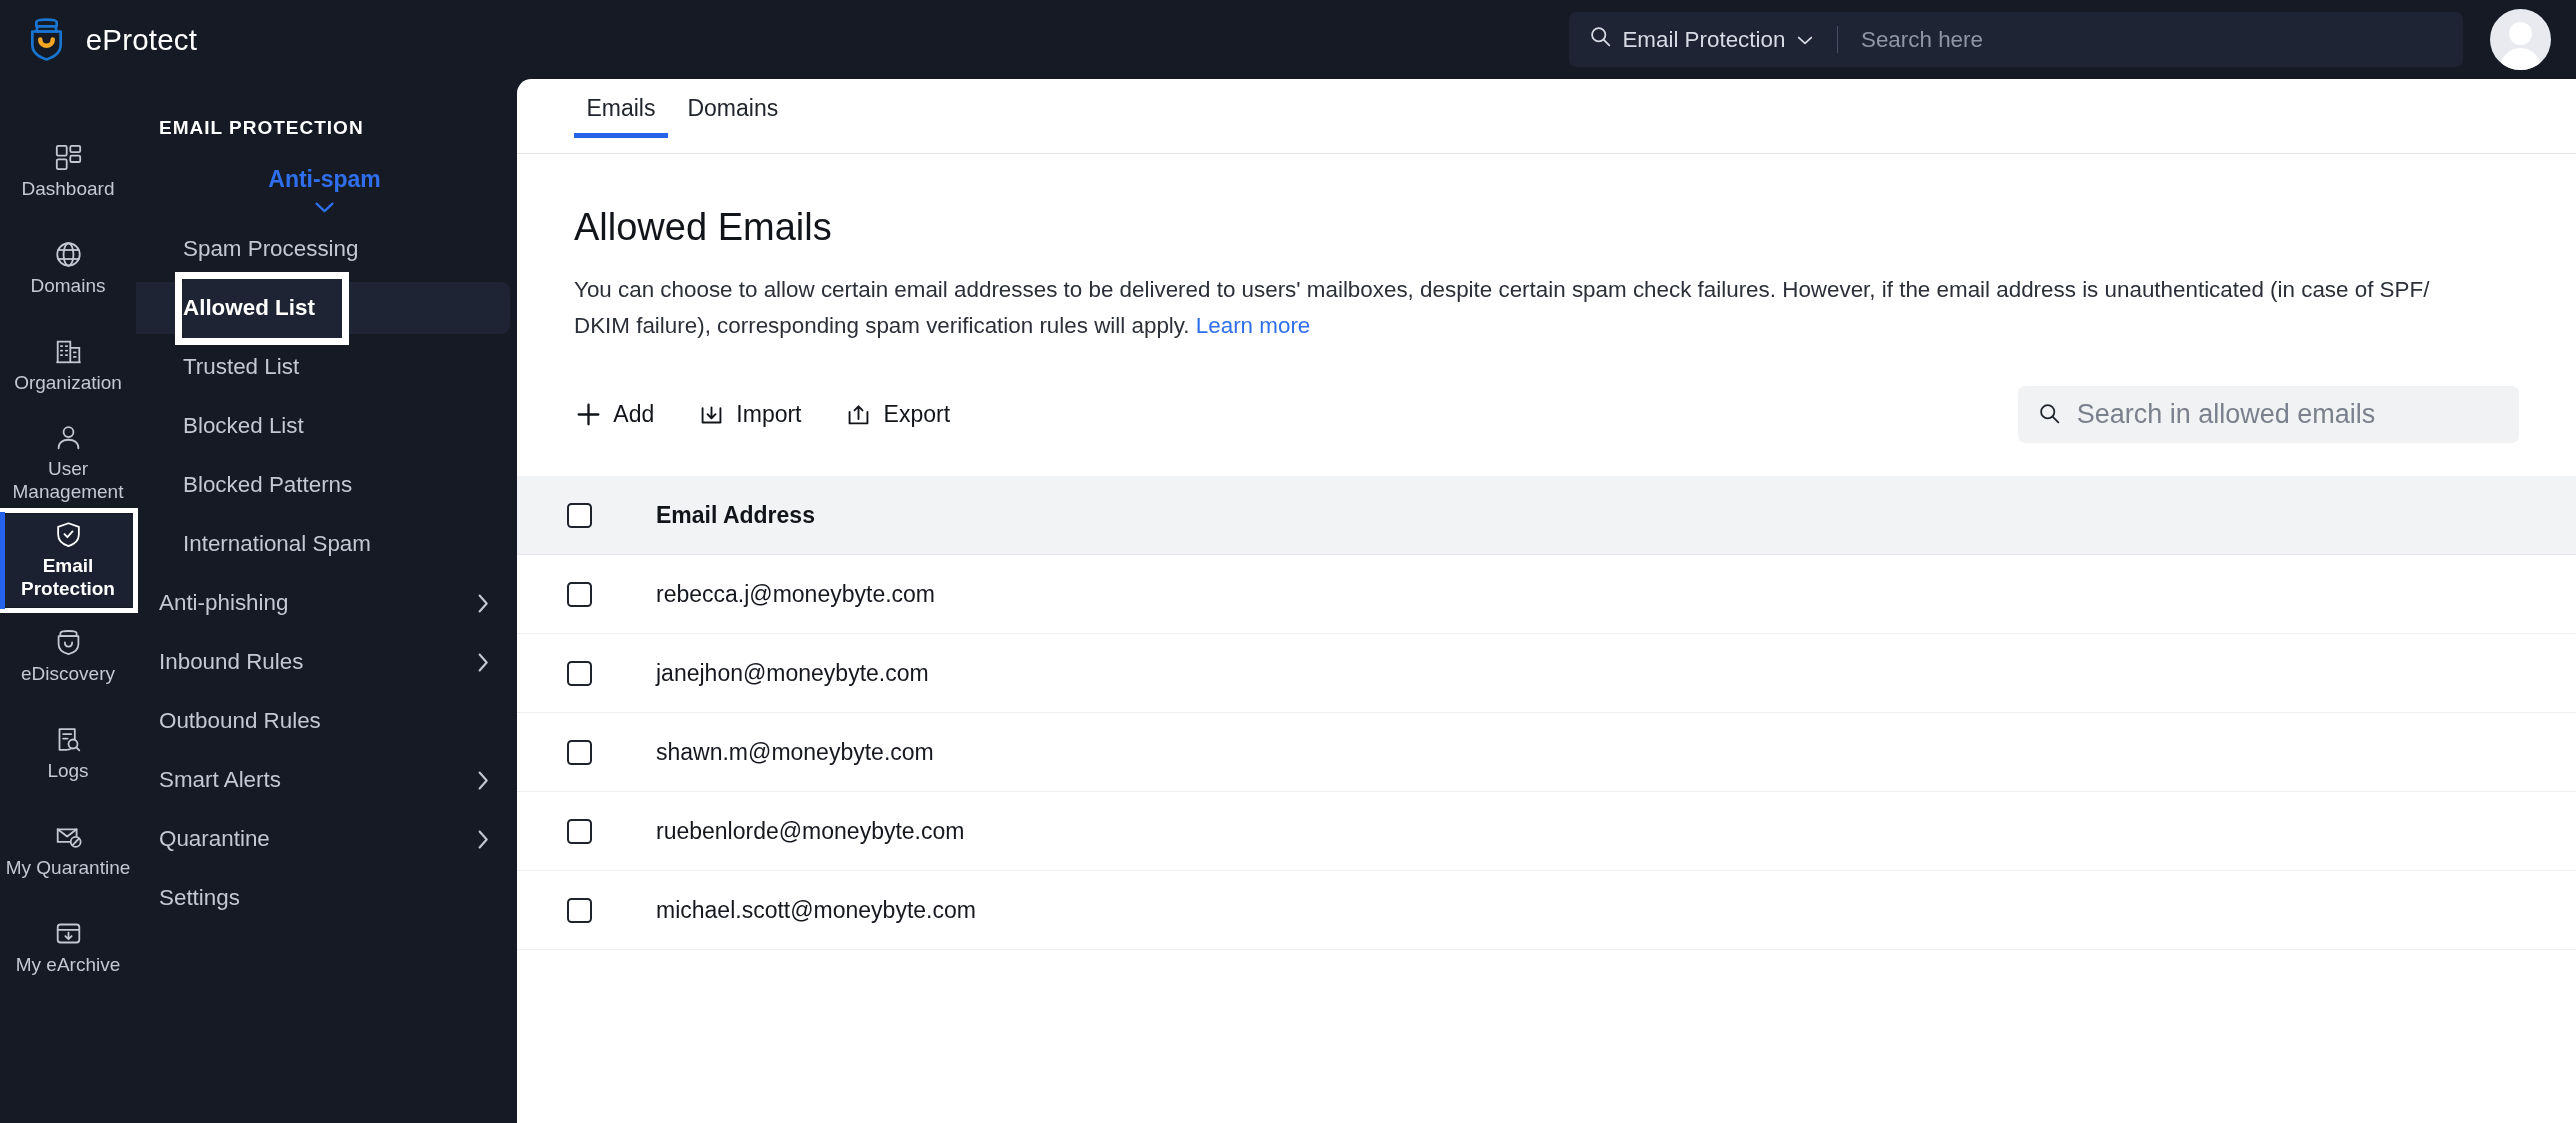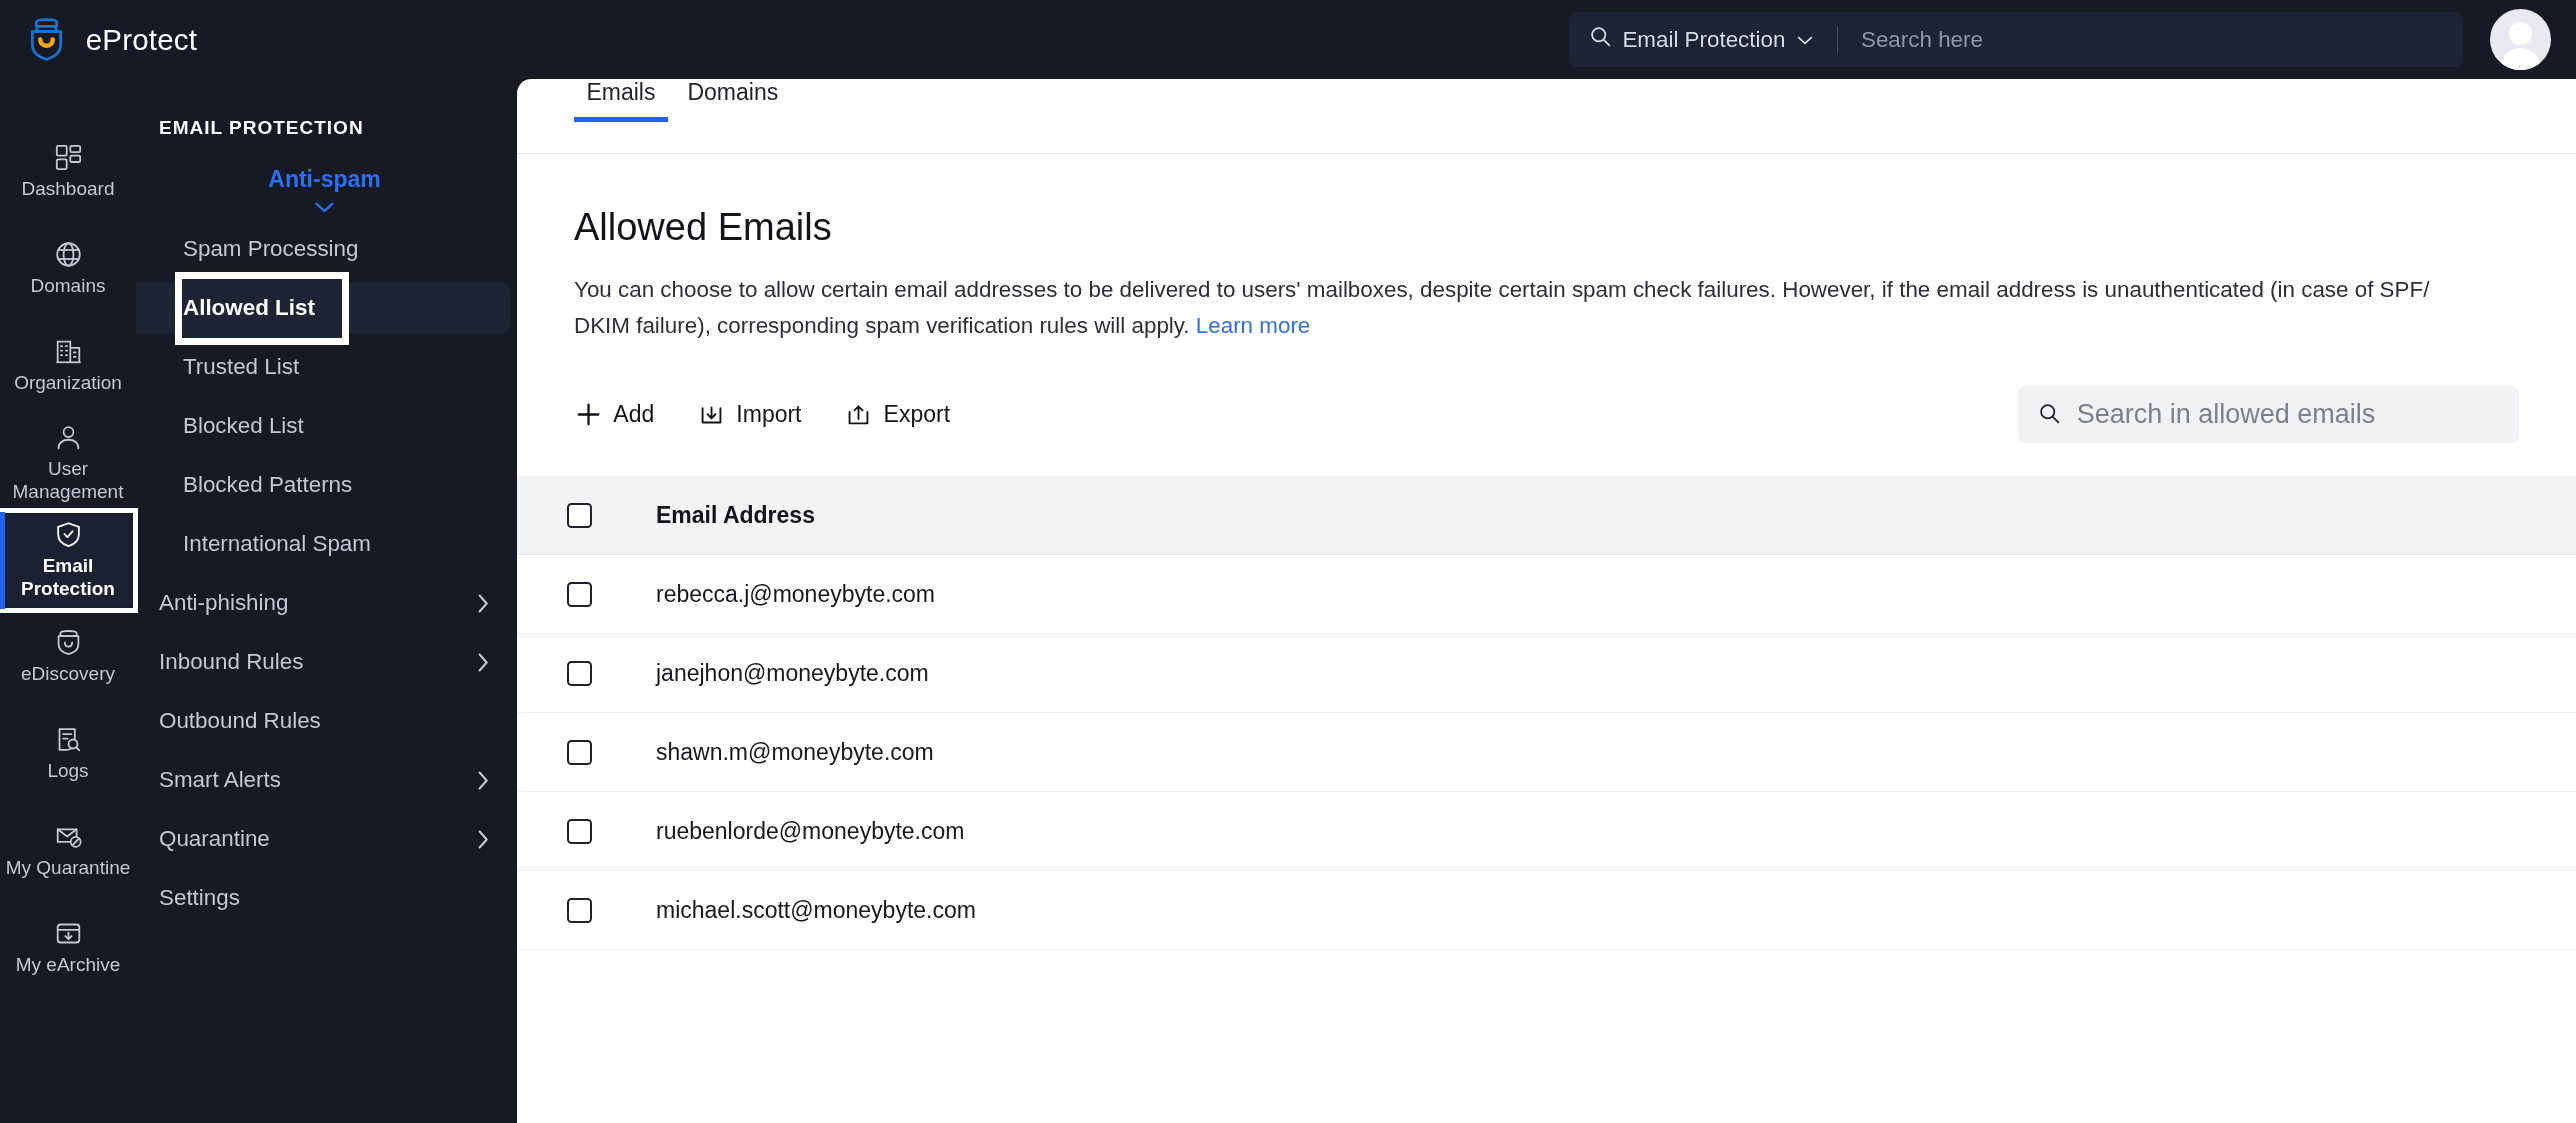--- a/index.html
+++ b/index.html
@@ -133,7 +133,7 @@
   }
   #tabs {
     height: 75px; padding: 0 0 0 57px;
-    display: flex; align-items: flex-start; gap: 0;
+    display: flex; align-items: center; gap: 0;
     border-bottom: 1.8px solid #e3e5e9;
   }
   .tab {

